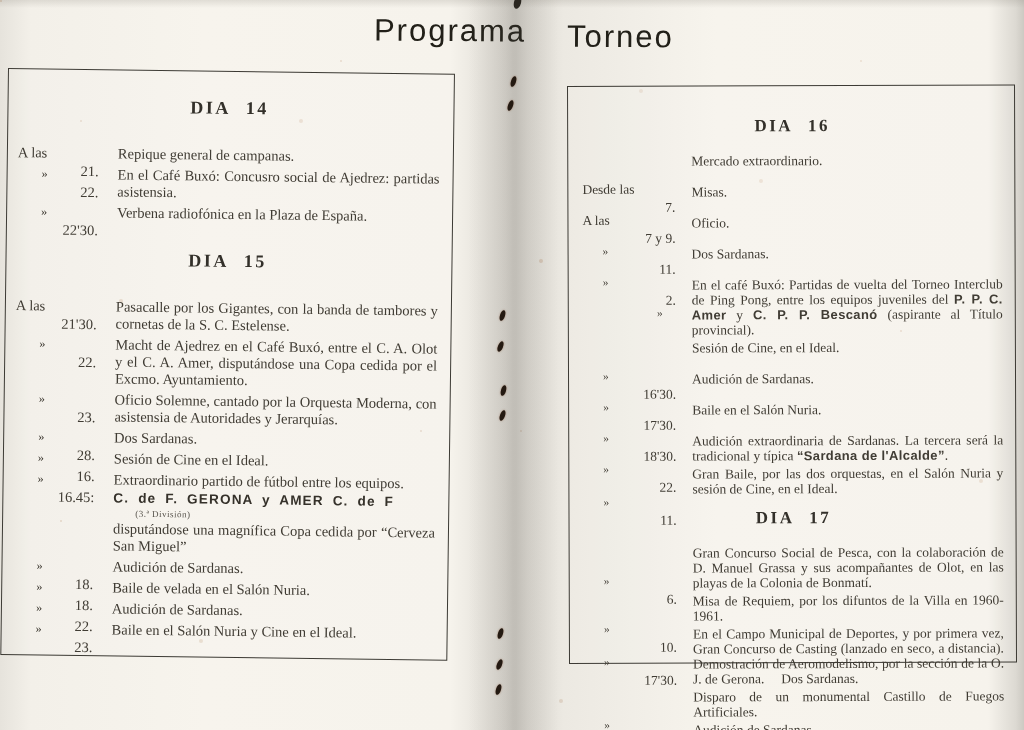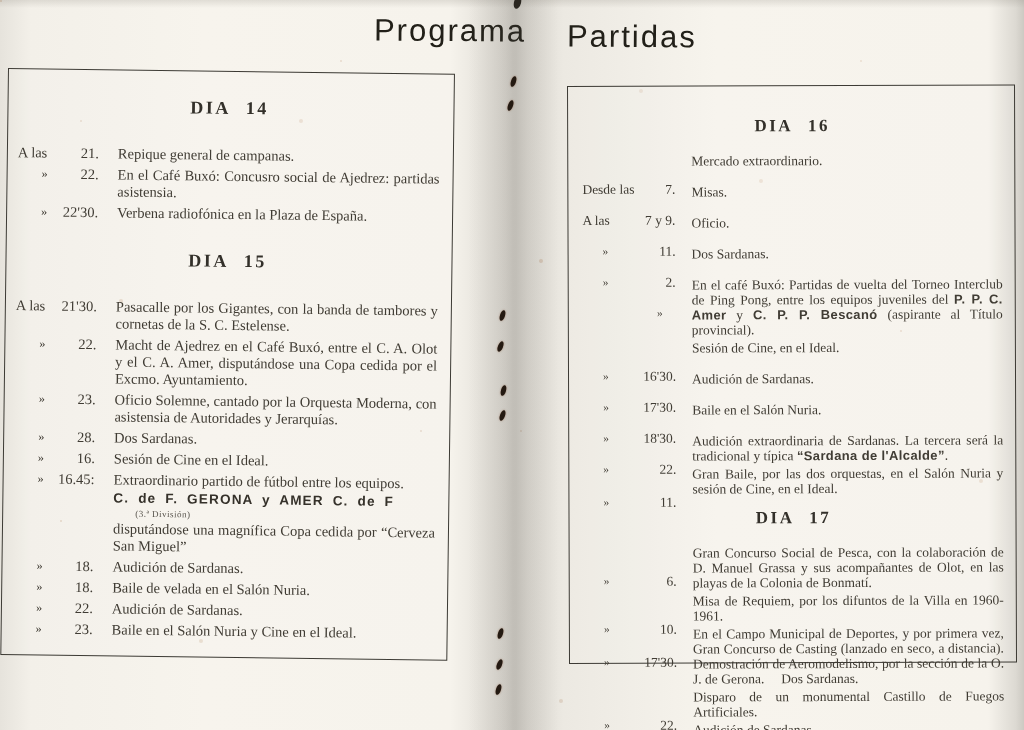--- a/index.html
+++ b/index.html
@@ -74,7 +74,7 @@
 <div class="specks"></div>
 
 <span class="title-word title-left">Programa</span>
-<span class="title-word title-right">Partidas</span>
+<span class="title-word title-right">Torneo</span>
 
 <div class="gutter"></div>
 

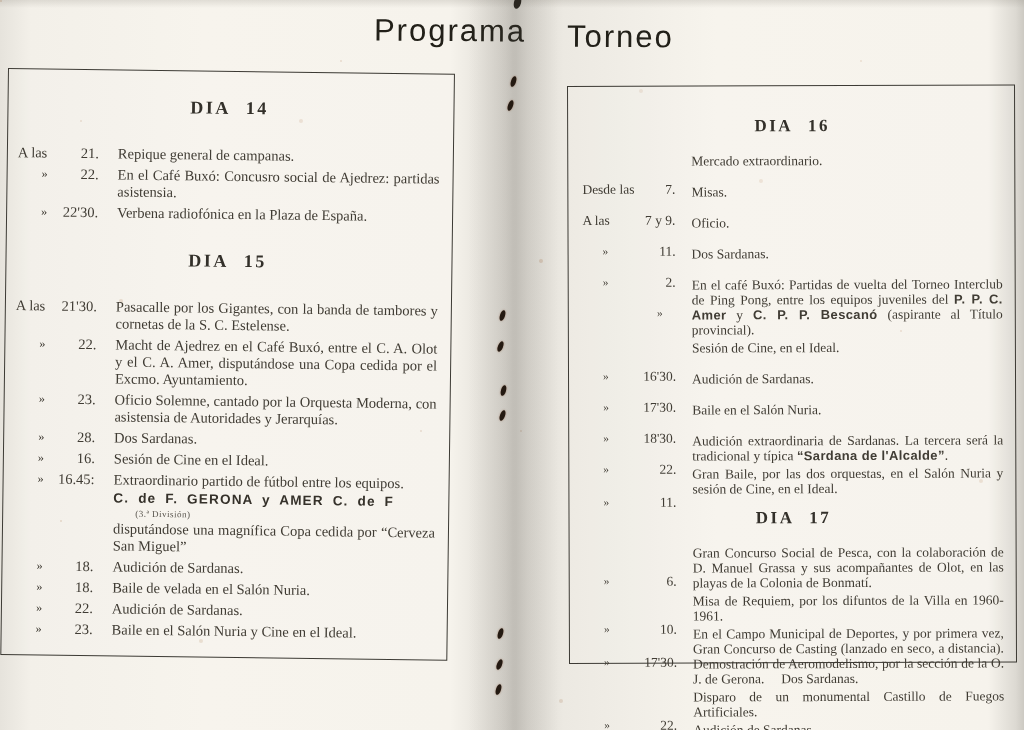--- a/index.html
+++ b/index.html
@@ -51,7 +51,7 @@
   .page-left .mk.sym{left:24px;}
   .page-right .mk.sym{left:20px;}
   .mk.sym.deep{left:auto;right:16px;}
-  .tn{position:absolute;right:3px;top:0;white-space:nowrap;}
+  .tn{position:absolute;right:3px;top:18px;white-space:nowrap;}
   .tx{flex:1;text-align:justify;}
   .page-left .tx{margin-left:16px;}
   .page-right .tx{margin-left:13px;}

